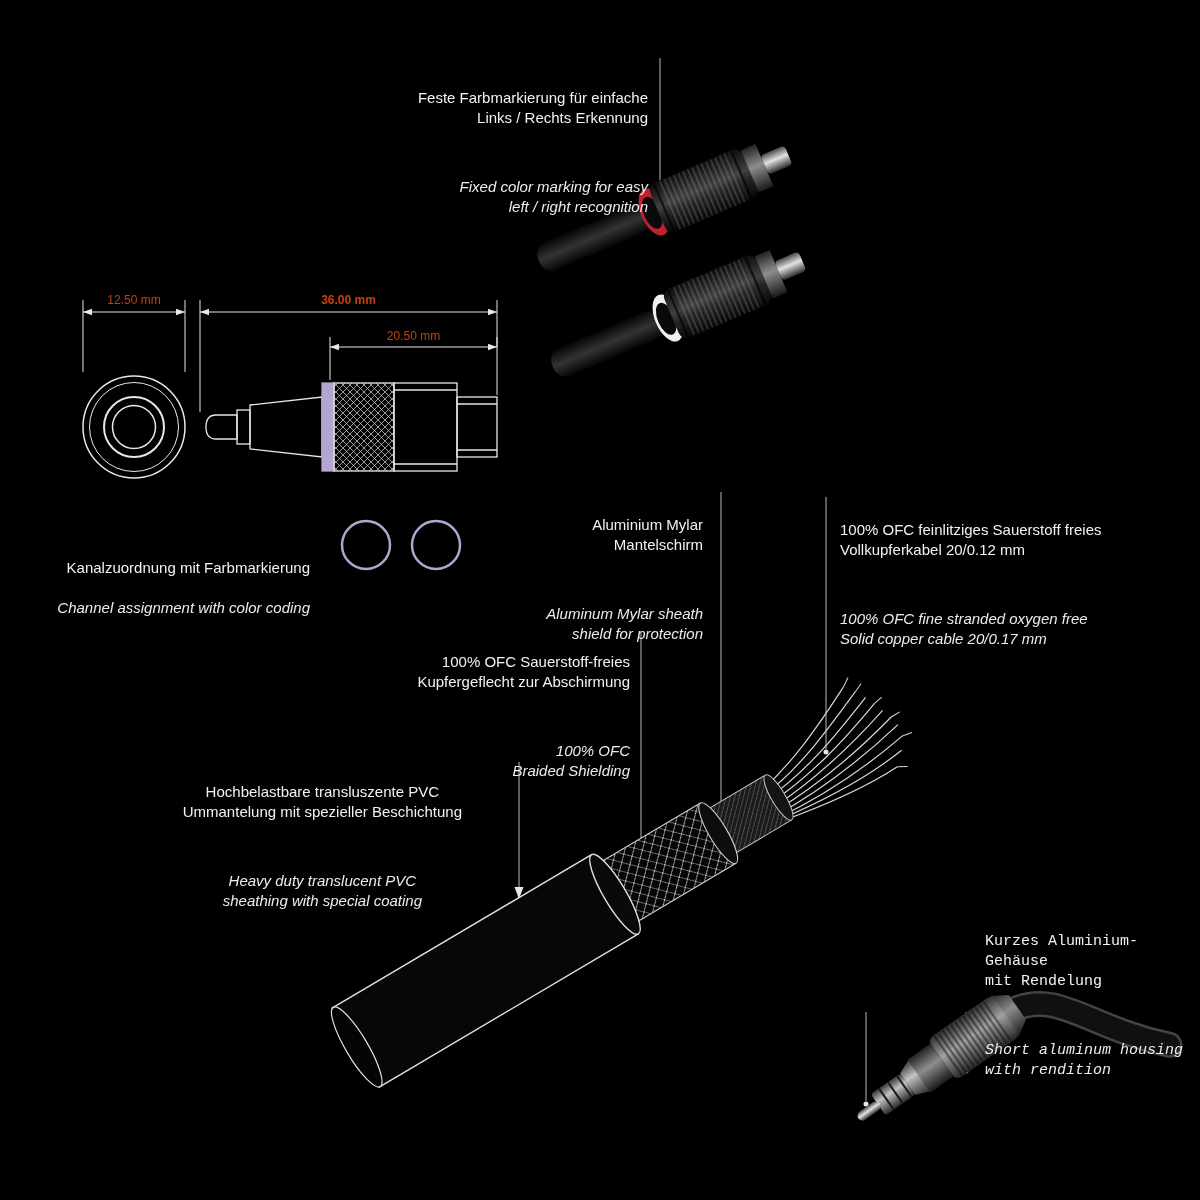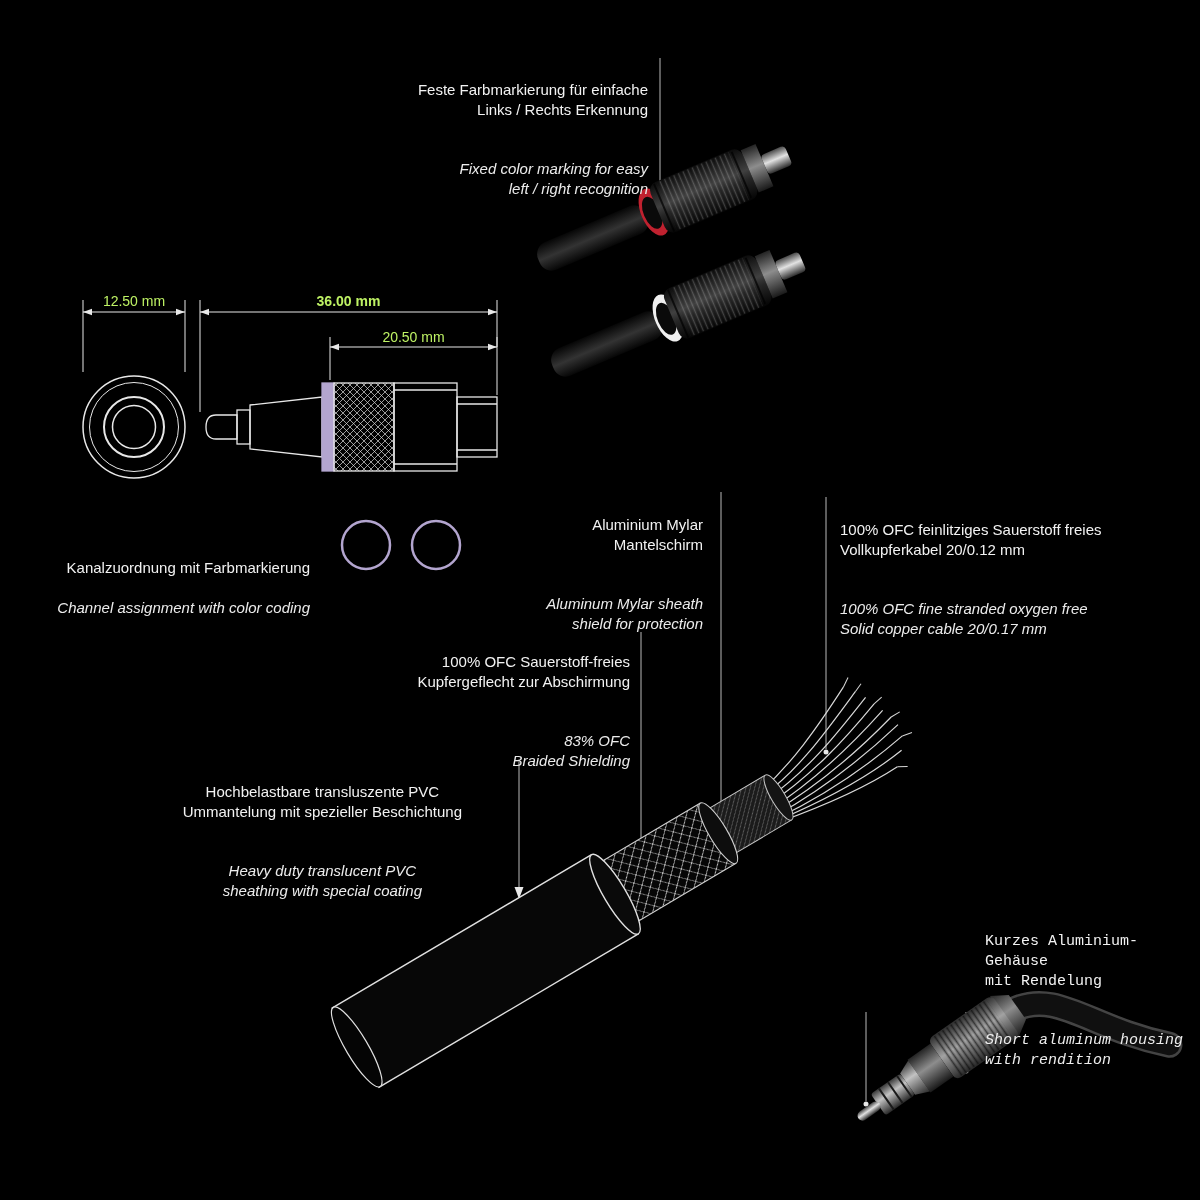--- a/index.html
+++ b/index.html
@@ -234,7 +234,7 @@
   </g>
 </svg>
 
-<div class="ann" style="top:60px; right:552px; text-align:right;">
+<div class="ann" style="top:68px; right:552px; text-align:right;">
   <div class="de">Feste Farbmarkierung für einfache
 Links / Rechts Erkennung</div>
   <div class="en">Fixed color marking for easy

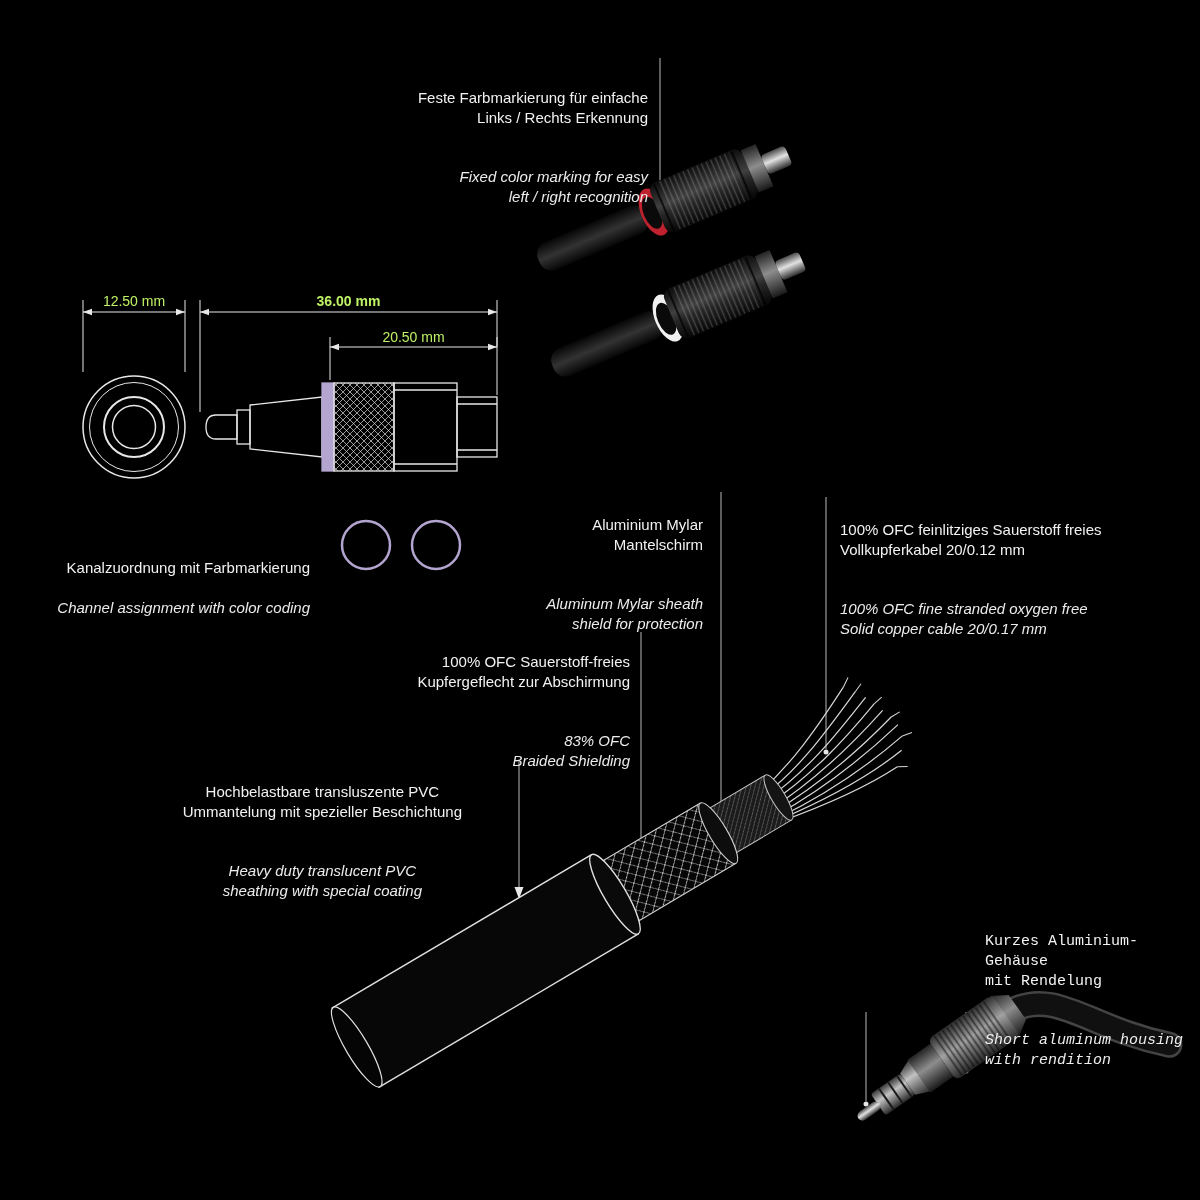--- a/index.html
+++ b/index.html
@@ -7,7 +7,7 @@
          font-family:"Liberation Sans",sans-serif;}
   svg.art{position:absolute;left:0;top:0;}
   .ann{position:absolute;color:#f2f2f2;font-size:15px;line-height:20px;white-space:pre-line;}
-  .ann .en{font-style:italic;margin-top:19px;color:#ececec;}
+  .ann .en{font-style:italic;margin-top:29px;color:#ececec;}
   .ann.tight .en{margin-top:0;}
   .dim{position:absolute;color:#bef264;font-size:14px;text-align:center;white-space:nowrap;}
 </style>

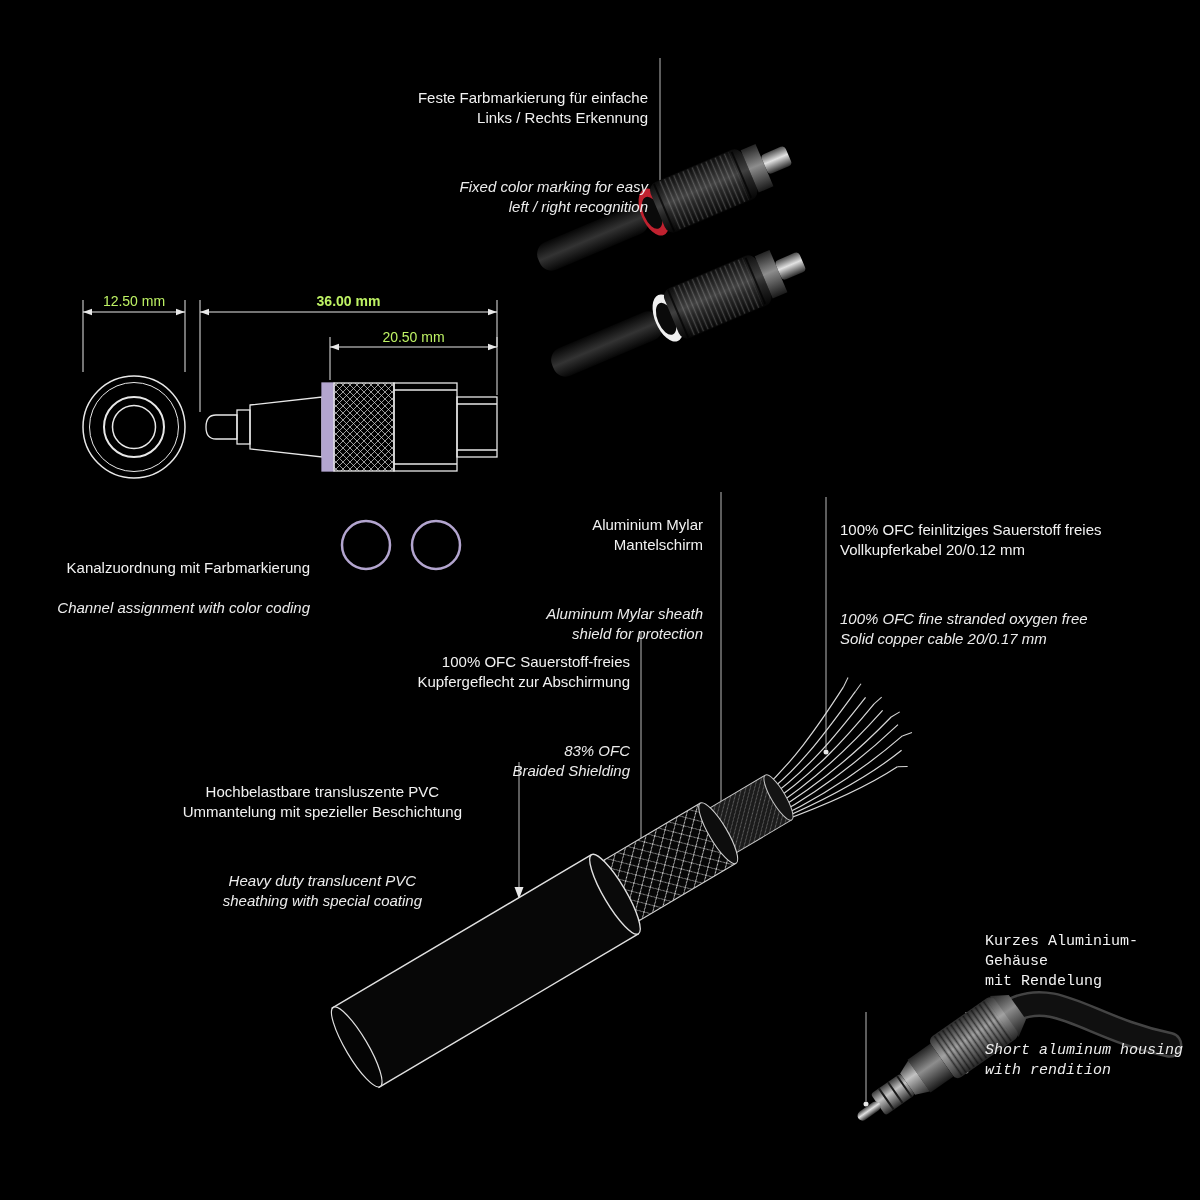--- a/index.html
+++ b/index.html
@@ -9,7 +9,7 @@
   .ann{position:absolute;color:#f2f2f2;font-size:15px;line-height:20px;white-space:pre-line;}
   .ann .en{font-style:italic;margin-top:29px;color:#ececec;}
   .ann.tight .en{margin-top:0;}
-  .dim{position:absolute;color:#bef264;font-size:14px;text-align:center;white-space:nowrap;}
+  .dim{position:absolute;color:#c2410c;font-size:12px;text-align:center;white-space:nowrap;}
 </style>
 </head>
 <body>

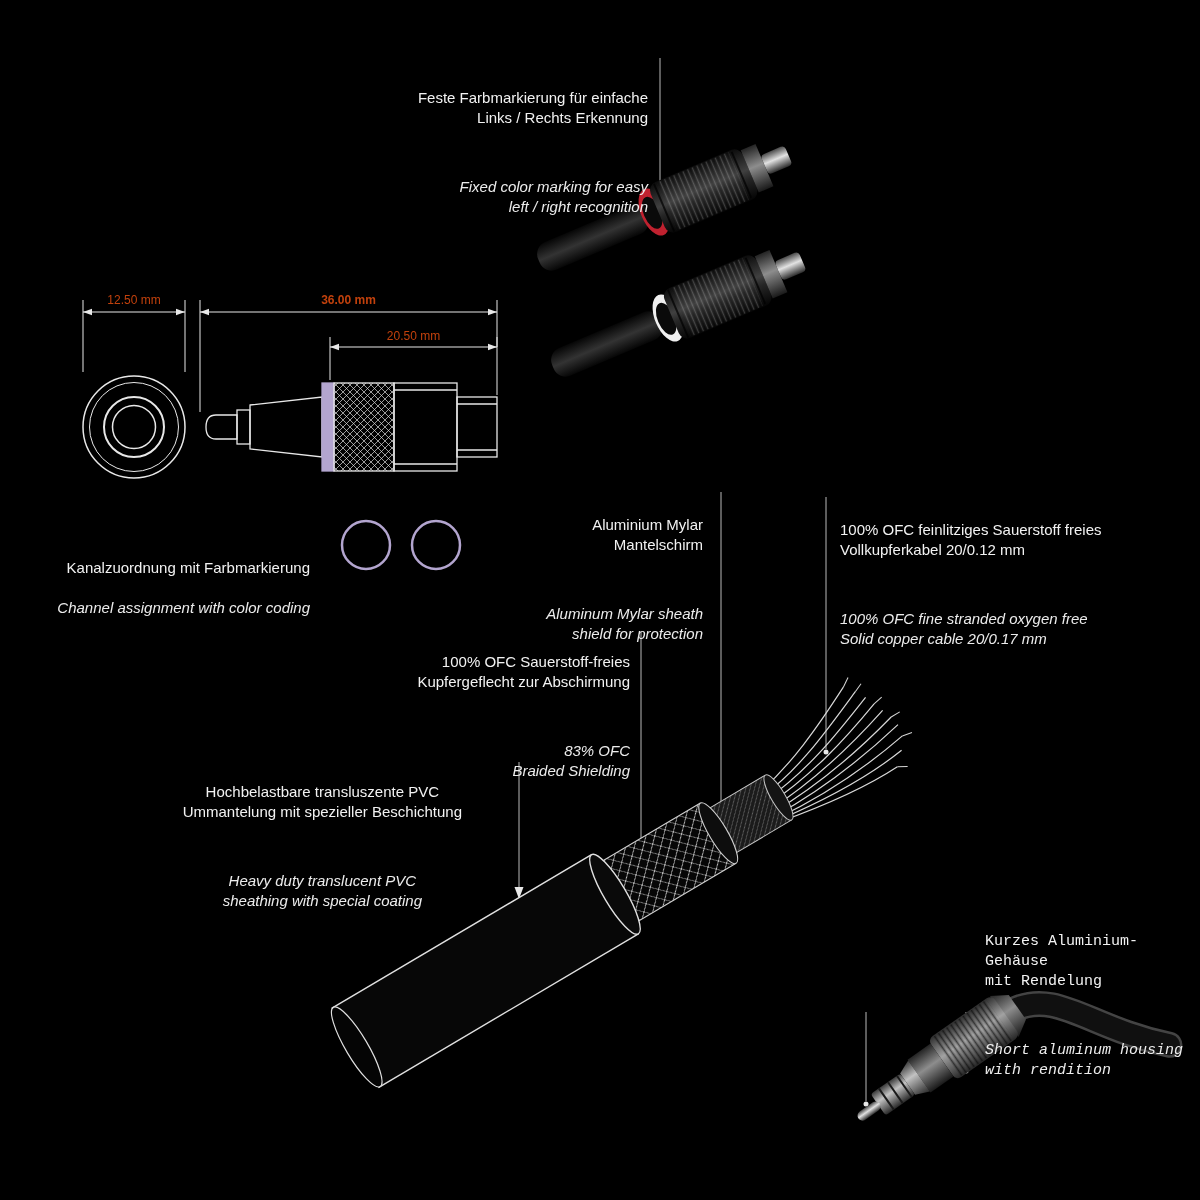--- a/index.html
+++ b/index.html
@@ -263,7 +263,7 @@
 <div class="ann" style="top:632px; right:570px; text-align:right;">
   <div class="de">100% OFC Sauerstoff-freies
 Kupfergeflecht zur Abschirmung</div>
-  <div class="en">83% OFC
+  <div class="en">100% OFC
 Braided Shielding</div>
 </div>
 

